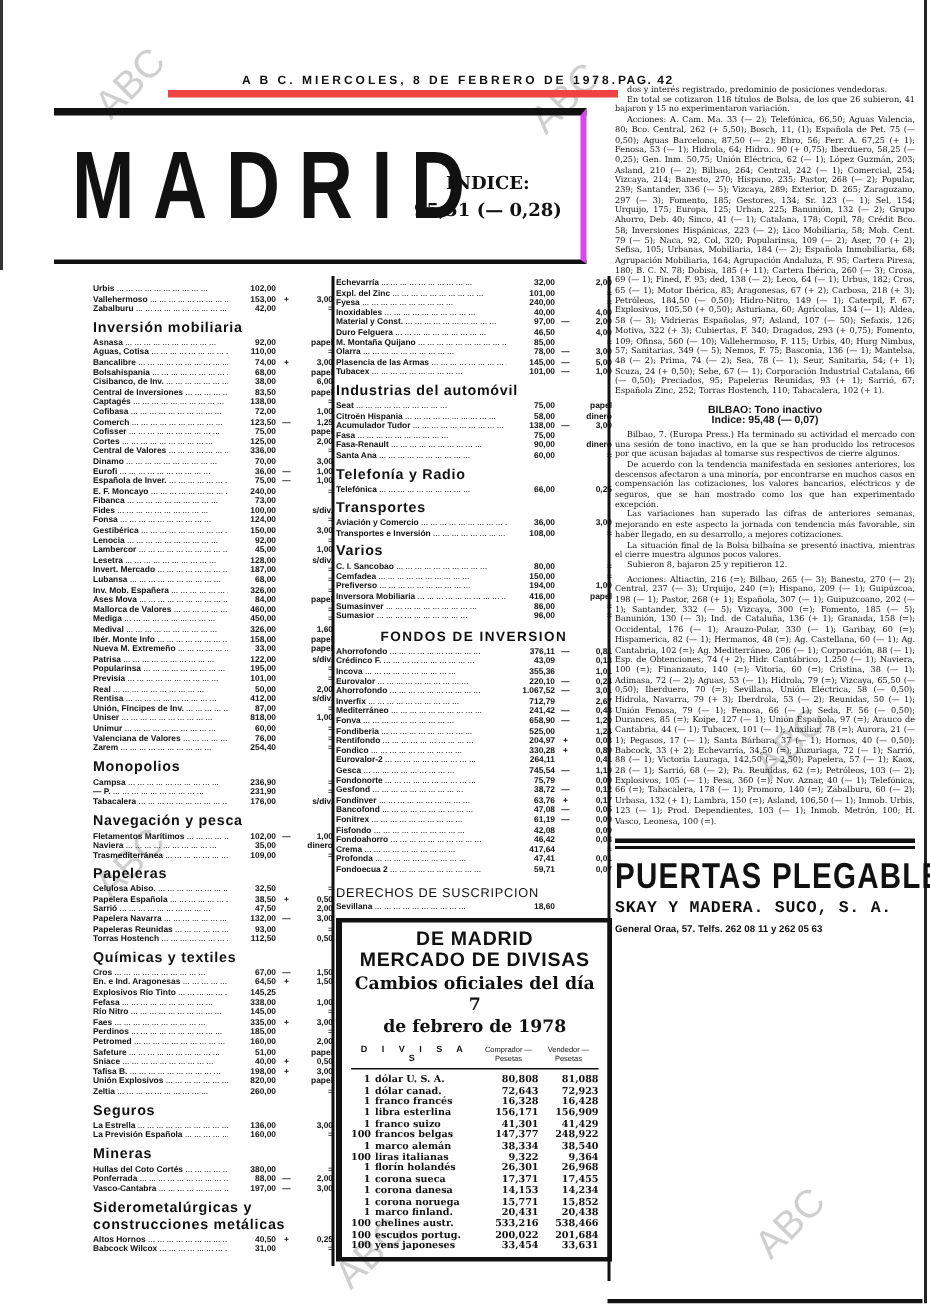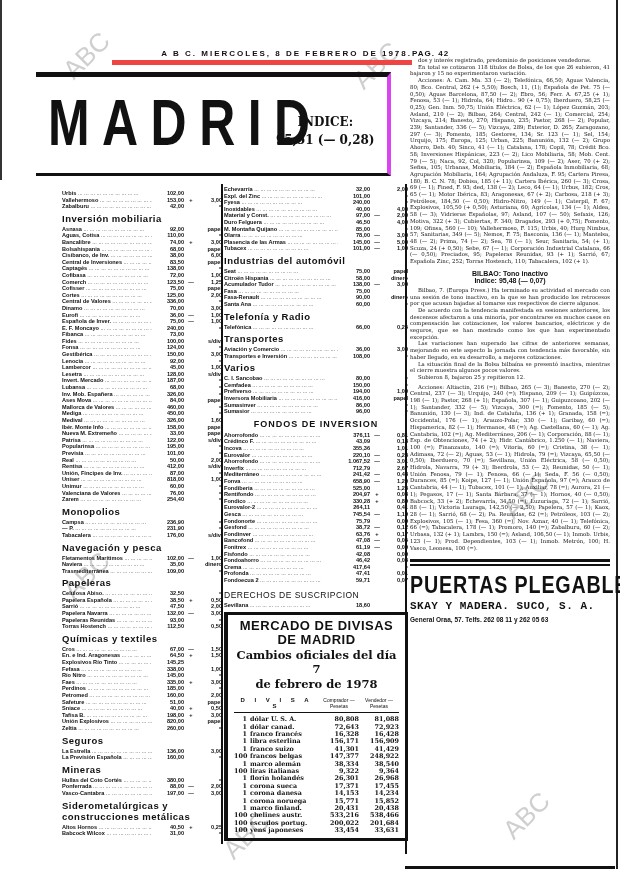--- a/index.html
+++ b/index.html
@@ -878,8 +878,8 @@
       </div>
     </div>
   <div class="divisas-box">
+    <div class="dv-title">DE MADRID</div>
     <div class="dv-title">MERCADO DE DIVISAS</div>
-    <div class="dv-title">DE MADRID</div>
     <div class="dv-sub">Cambios oficiales del día 7</div>
     <div class="dv-sub">de febrero de 1978</div>
     <div class="dv-head">

